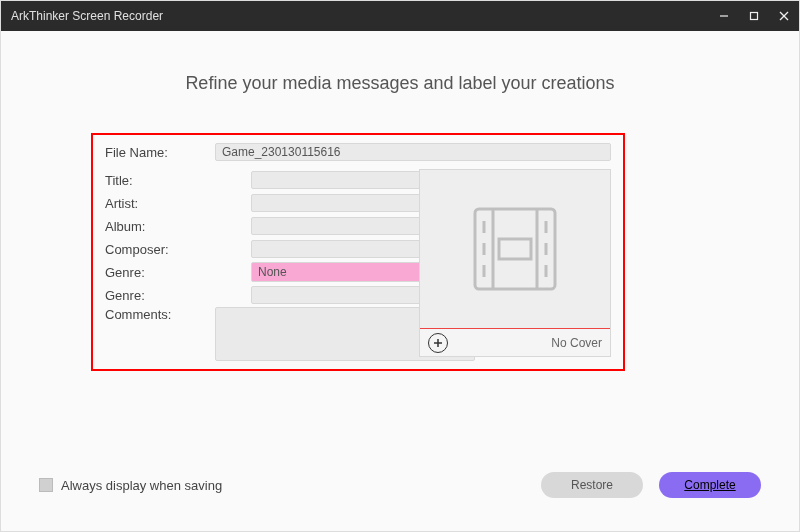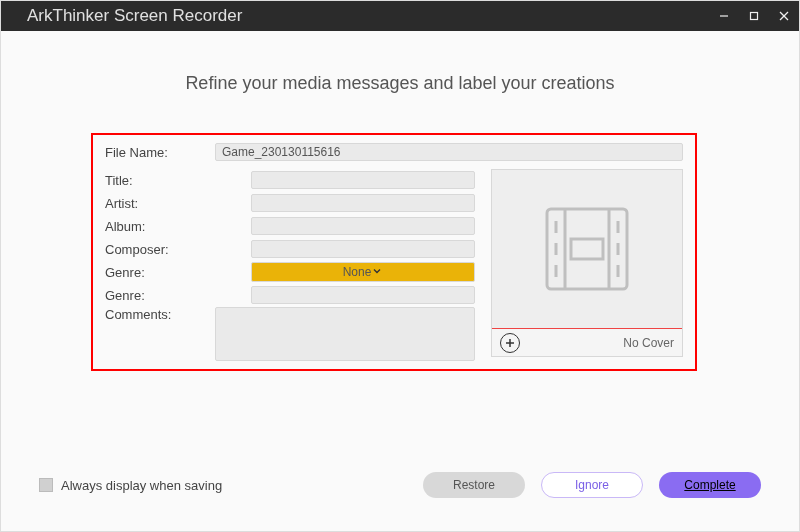--- a/index.html
+++ b/index.html
@@ -26,8 +26,8 @@
     color: #e0e0e0;
     display: flex;
     align-items: center;
-    font-size: 17px;
-    padding-left: 26px;
+    font-size: 12px;
+    padding-left: 10px;
     position: relative;
   }
   .titlebar .controls {

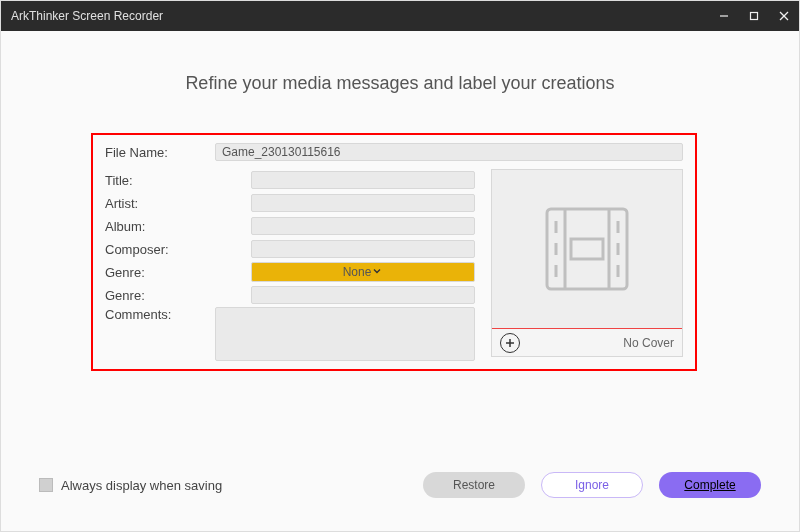--- a/index.html
+++ b/index.html
@@ -65,7 +65,7 @@
     position: absolute;
     left: 90px;
     top: 102px;
-    width: 606px;
+    width: 534px;
     height: 238px;
     border: 2px solid #ff0000;
     box-sizing: border-box;

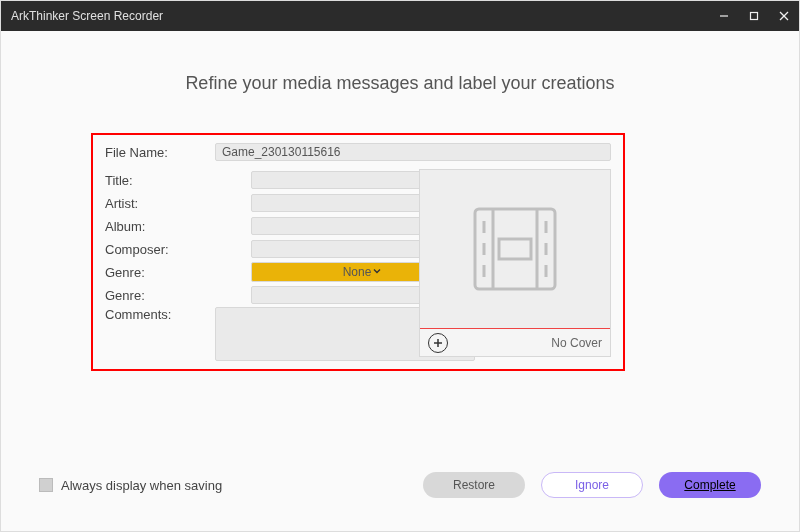--- a/index.html
+++ b/index.html
@@ -132,14 +132,14 @@
   .genre-select {
     flex: 1;
     height: 20px;
-    background: #eab308;
+    background: #f9a8d4;
     border: 1px solid #d8d8d8;
     border-radius: 2px;
     font-size: 12px;
     color: #555;
     display: flex;
     align-items: center;
-    justify-content: center;
+    justify-content: space-between;
     padding: 0 6px;
     box-sizing: border-box;
   }

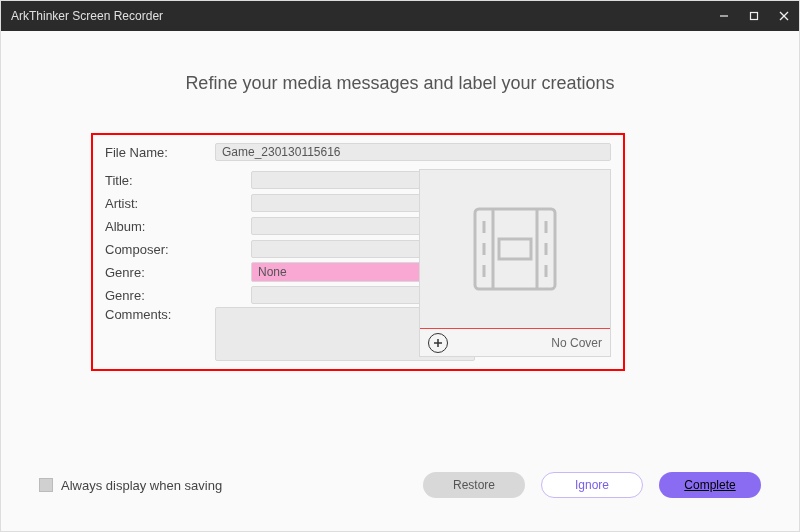--- a/index.html
+++ b/index.html
@@ -368,7 +368,6 @@
       <span class="chk-label">Always display when saving</span>
       <div class="spacer"></div>
       <div class="btn btn-restore">Restore</div>
-      <div class="btn btn-ignore">Ignore</div>
       <div class="btn btn-complete">Complete</div>
     </div>
 

